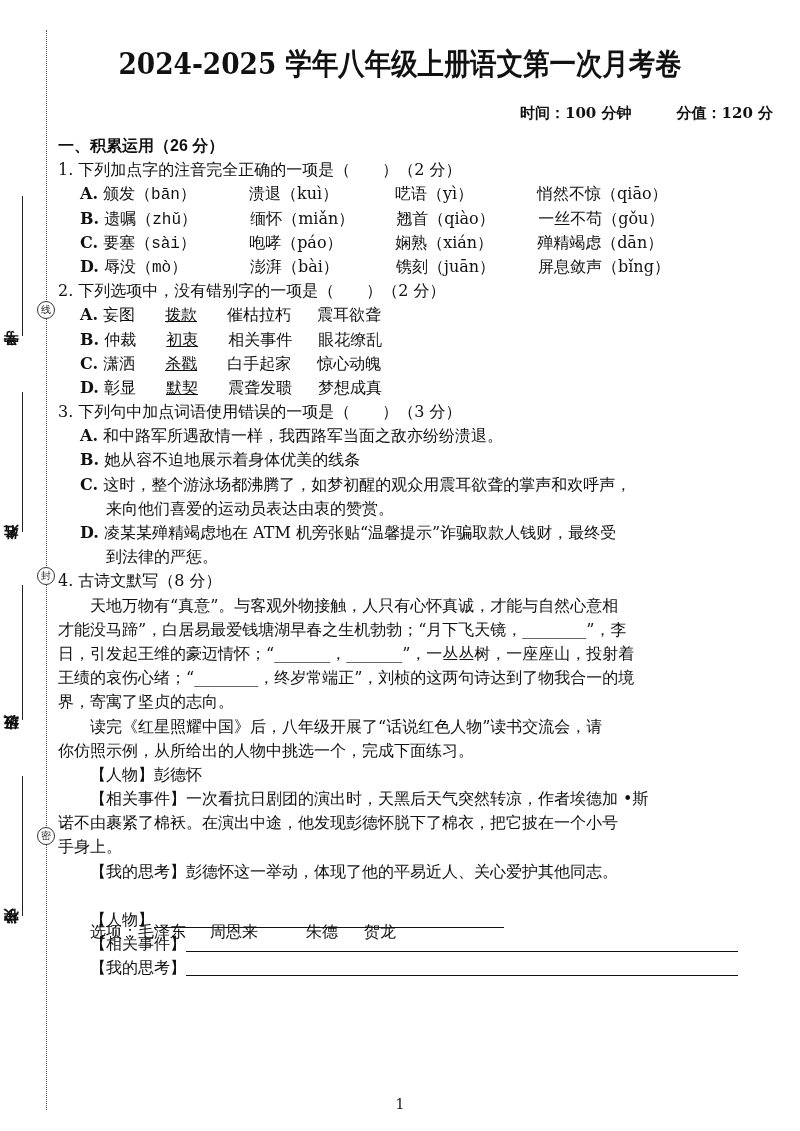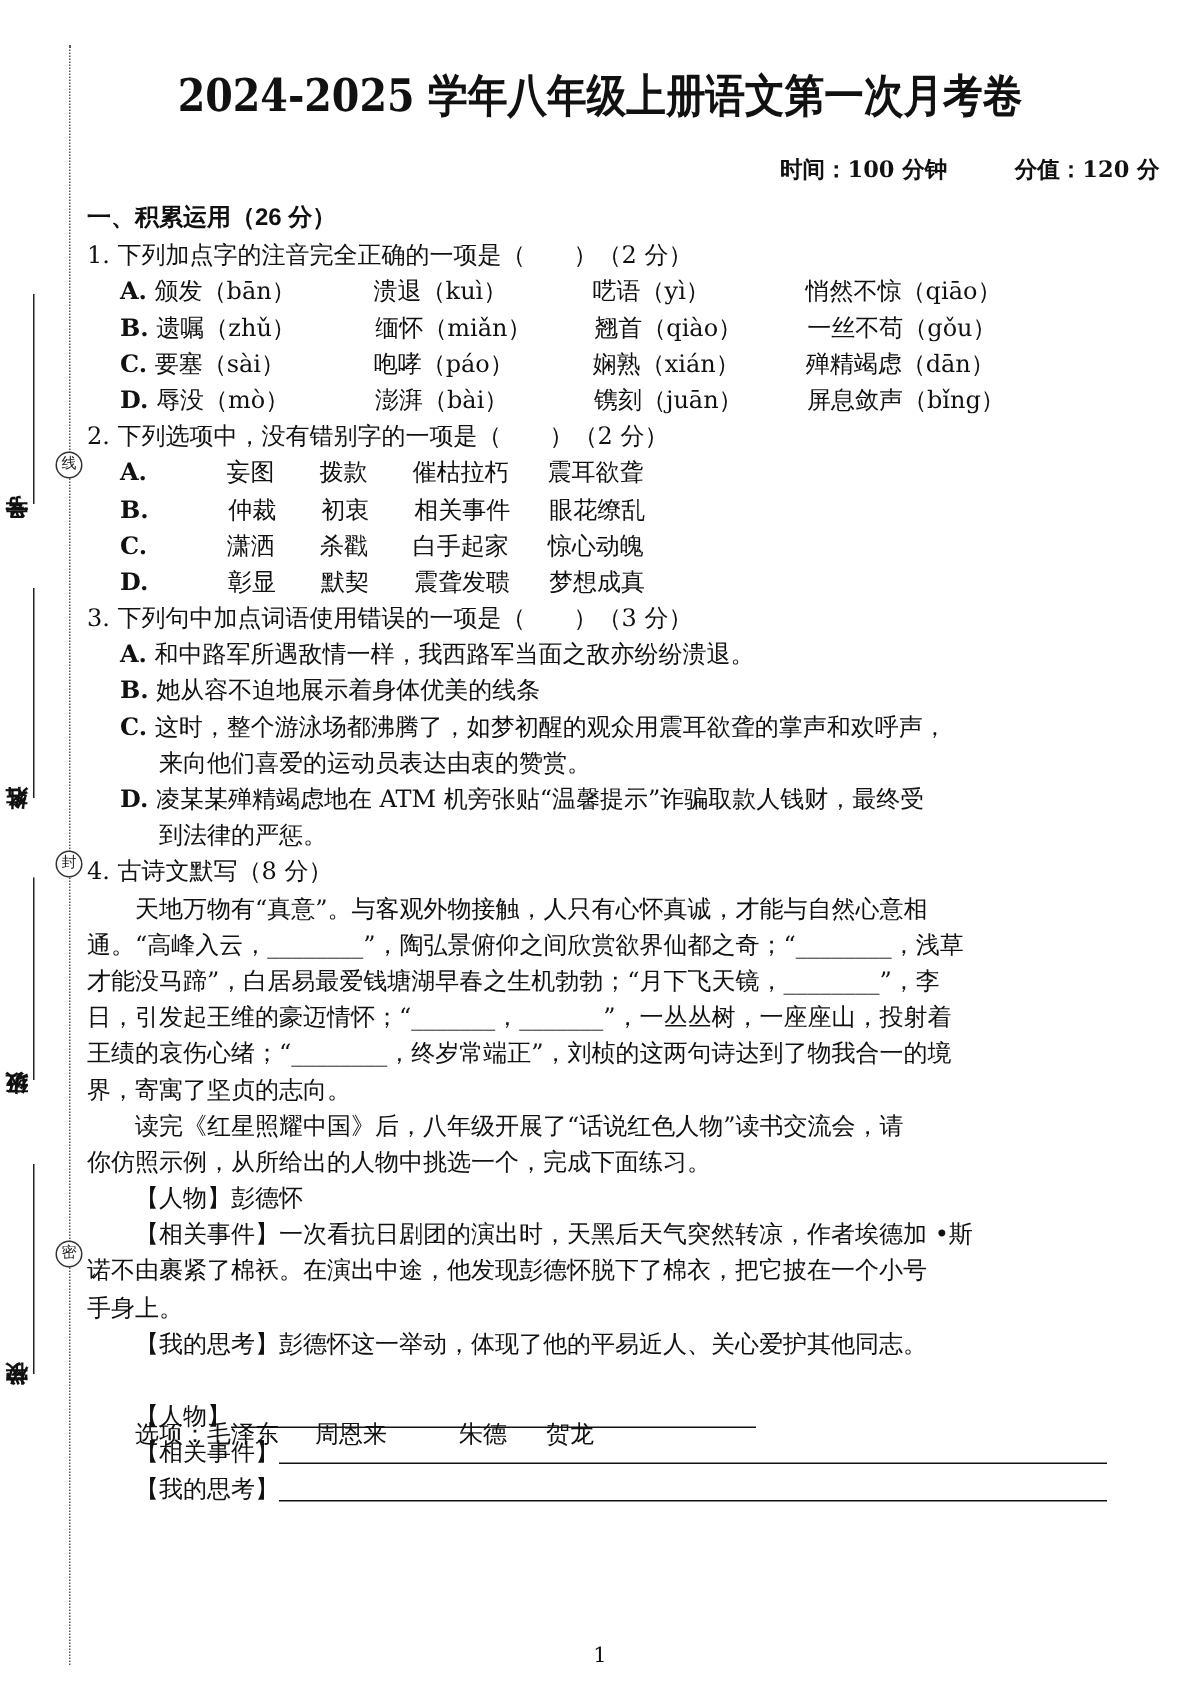--- a/index.html
+++ b/index.html
@@ -25,7 +25,7 @@
   .opt { padding-left: 22px; }
   .optl { font-weight: bold; }
   .cell { display: inline-block; }
-  .c1 { width: 146px; } .c2 { width: 146px; } .c3 { width: 142px; }
+  .c1 { width: 146px; font-family: Liberation Mono, monospace; } .c2 { width: 146px; } .c3 { width: 142px; }
   .w1 { width: 62px; margin-left: 48px; } .w2 { width: 62px; } .w3 { width: 90px; }
   .indent { padding-left: 32px; }
   .hang { padding-left: 48px; }

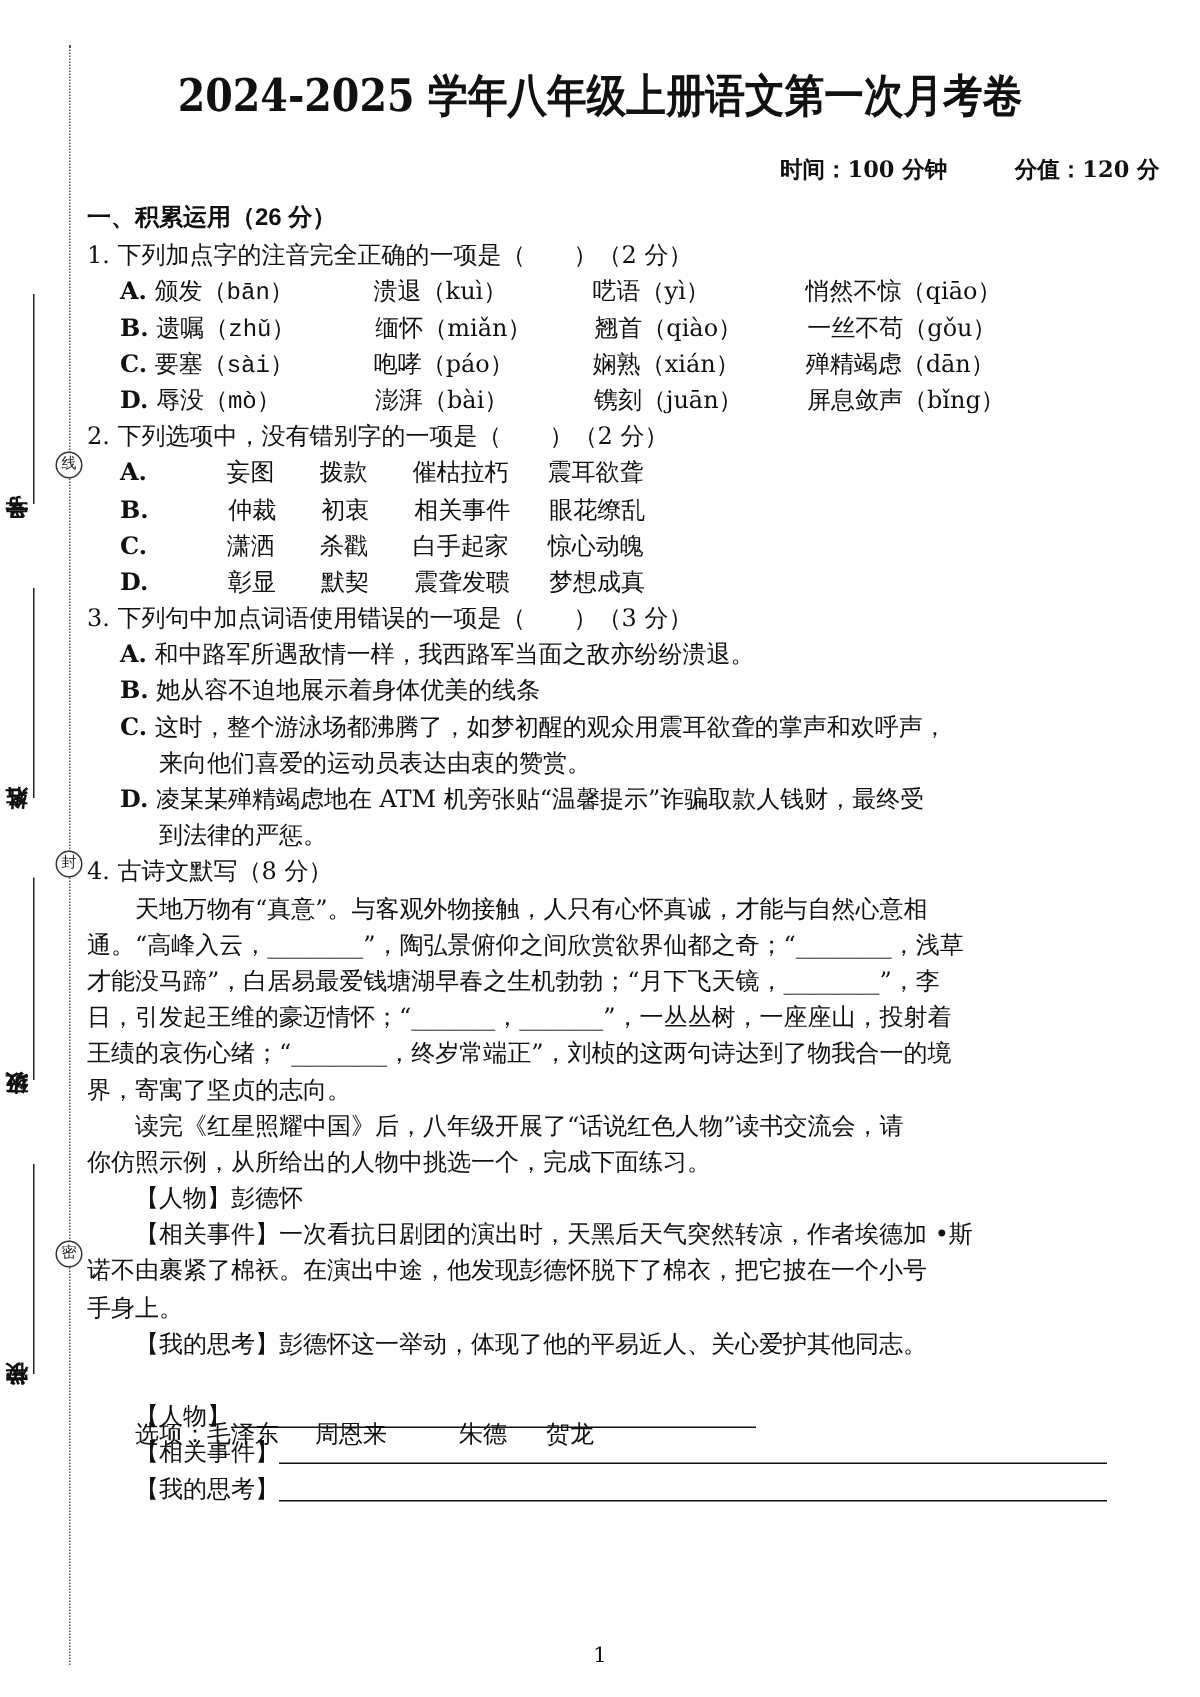--- a/index.html
+++ b/index.html
@@ -26,7 +26,7 @@
   .optl { font-weight: bold; }
   .cell { display: inline-block; }
   .c1 { width: 146px; font-family: Liberation Mono, monospace; } .c2 { width: 146px; } .c3 { width: 142px; }
-  .w1 { width: 62px; margin-left: 48px; } .w2 { width: 62px; } .w3 { width: 90px; }
+  .w1 { width: 62px; } .w2 { width: 62px; } .w3 { width: 90px; }
   .indent { padding-left: 32px; }
   .hang { padding-left: 48px; }
   .opts-row span { display: inline-block; margin-top: 36px; }

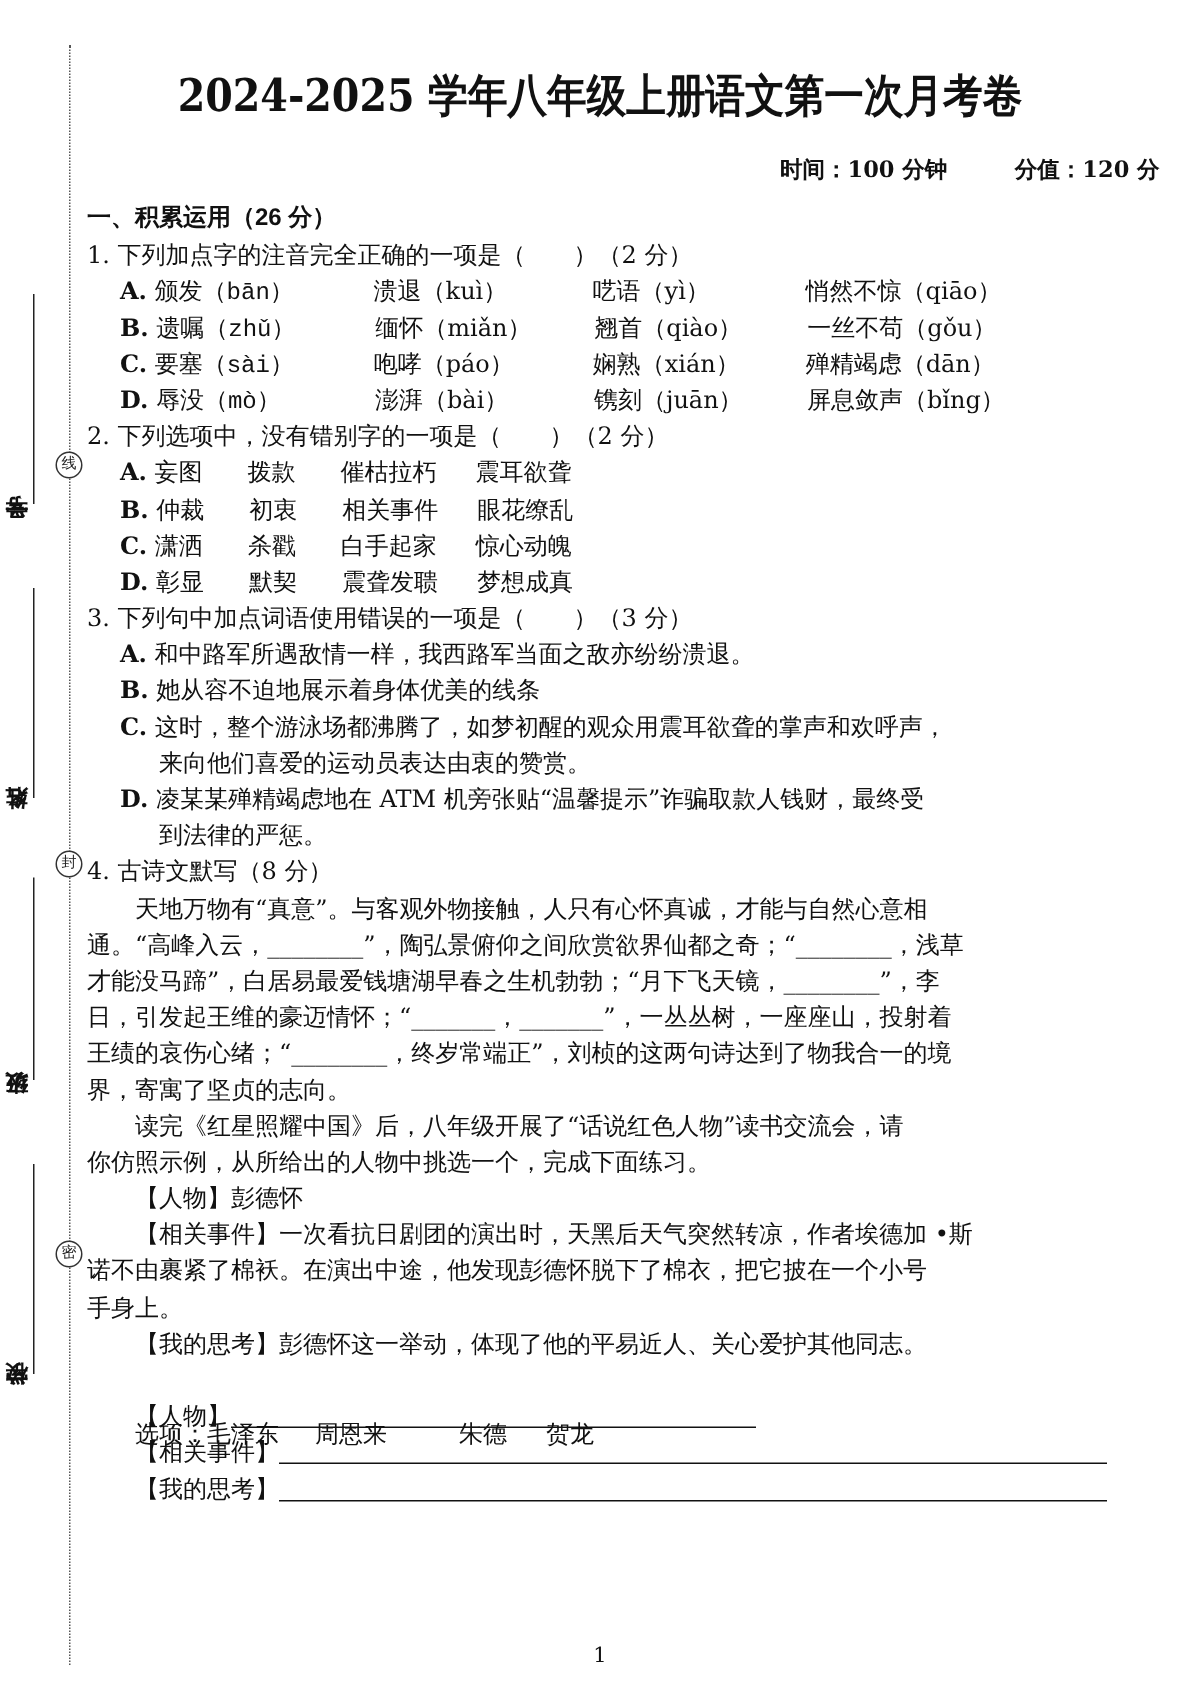--- a/index.html
+++ b/index.html
@@ -26,7 +26,7 @@
   .optl { font-weight: bold; }
   .cell { display: inline-block; }
   .c1 { width: 146px; font-family: Liberation Mono, monospace; } .c2 { width: 146px; } .c3 { width: 142px; }
-  .w1 { width: 62px; } .w2 { width: 62px; } .w3 { width: 90px; }
+  .w1 { width: 62px; } .w2 { width: 62px; text-decoration: underline; } .w3 { width: 90px; }
   .indent { padding-left: 32px; }
   .hang { padding-left: 48px; }
   .opts-row span { display: inline-block; margin-top: 36px; }

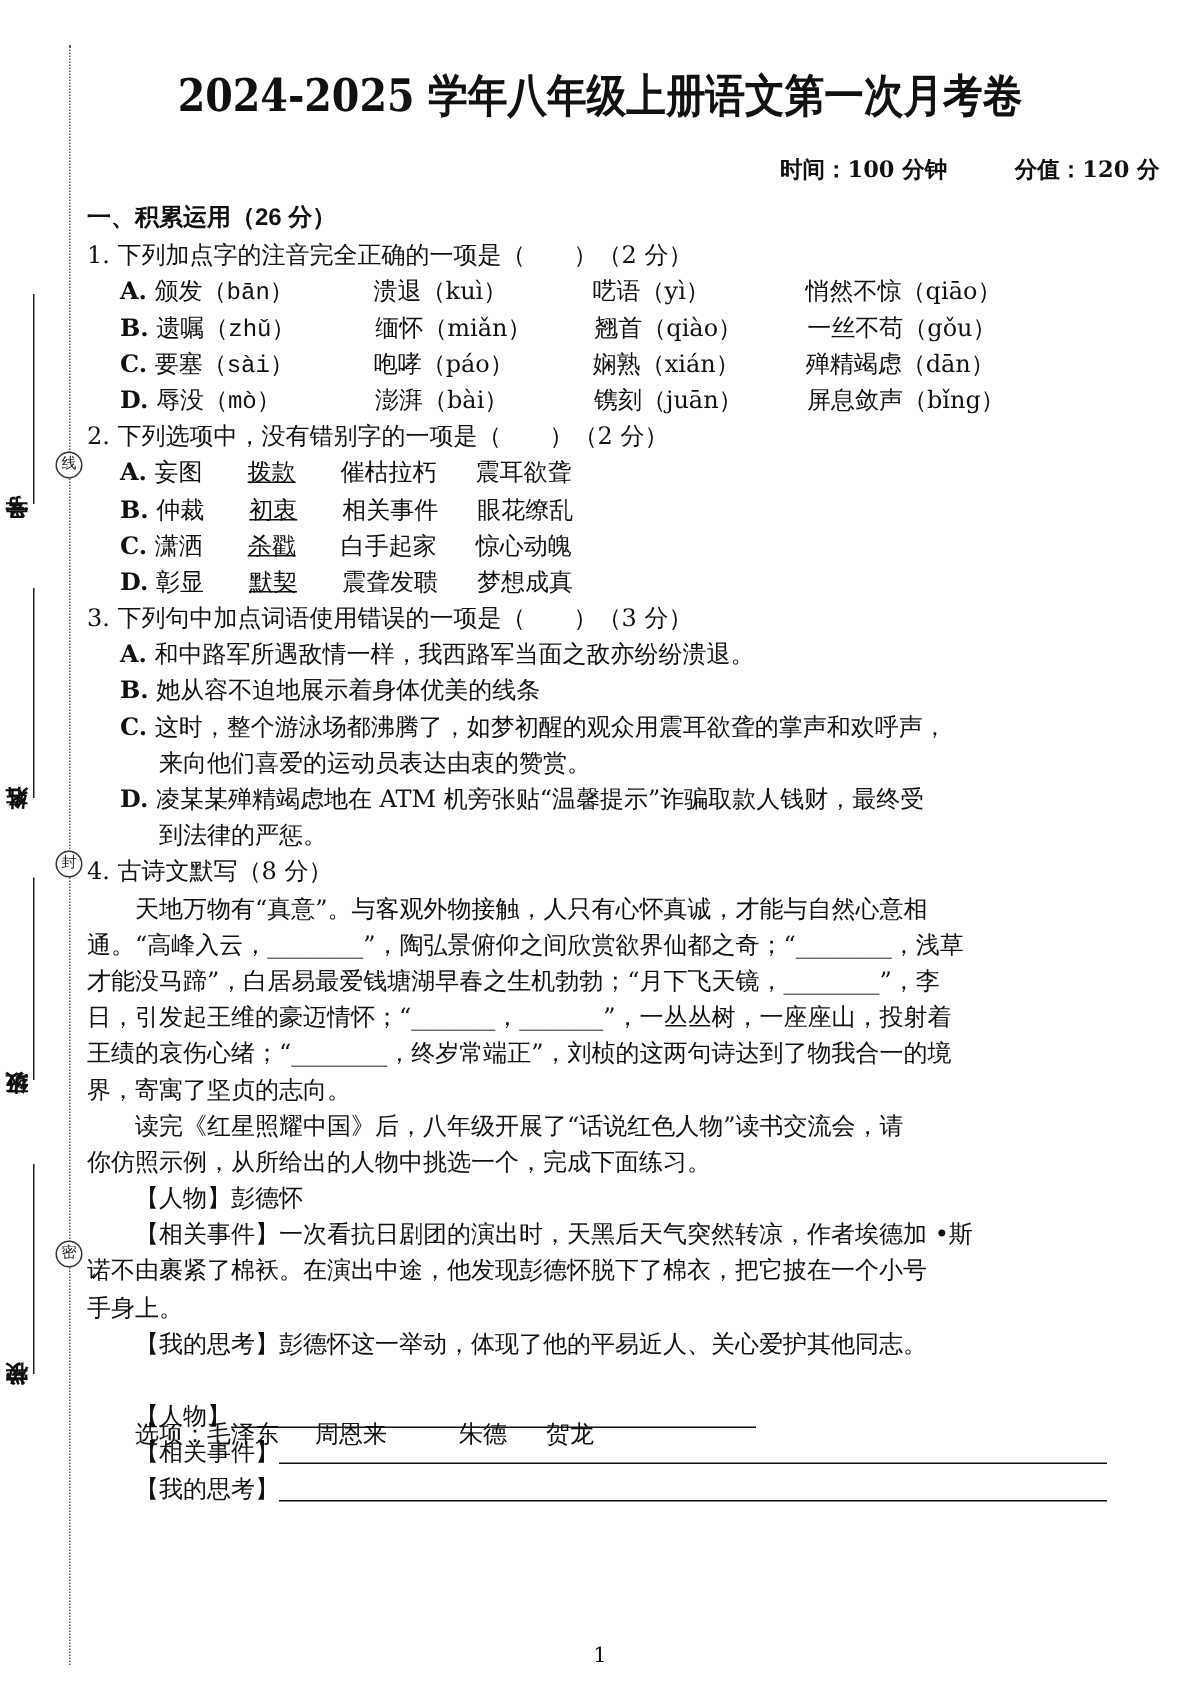--- a/index.html
+++ b/index.html
@@ -114,7 +114,6 @@
 
   <div class="line q">4. 古诗文默写（8 分）</div>
   <div class="line">　　天地万物有“真意”。与客观外物接触，人只有心怀真诚，才能与自然心意相</div>
-  <div class="line">通。“高峰入云，________”，陶弘景俯仰之间欣赏欲界仙都之奇；“________，浅草</div>
   <div class="line">才能没马蹄”，白居易最爱钱塘湖早春之生机勃勃；“月下飞天镜，________”，李</div>
   <div class="line">日，引发起王维的豪迈情怀；“_______，_______”，一丛丛树，一座座山，投射着</div>
   <div class="line">王绩的哀伤心绪；“________，终岁常端正”，刘桢的这两句诗达到了物我合一的境</div>

